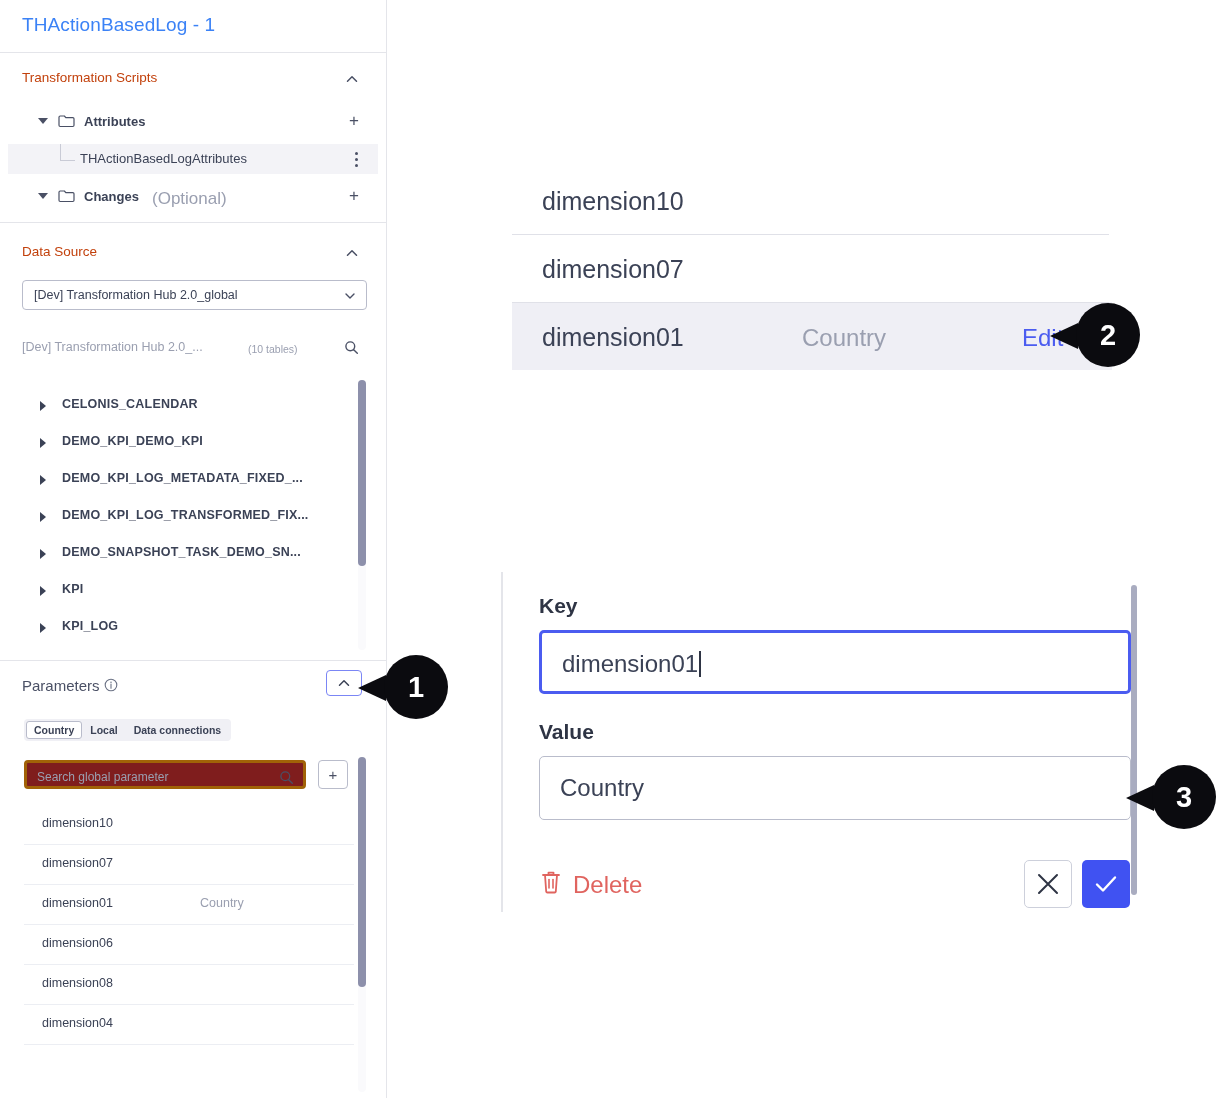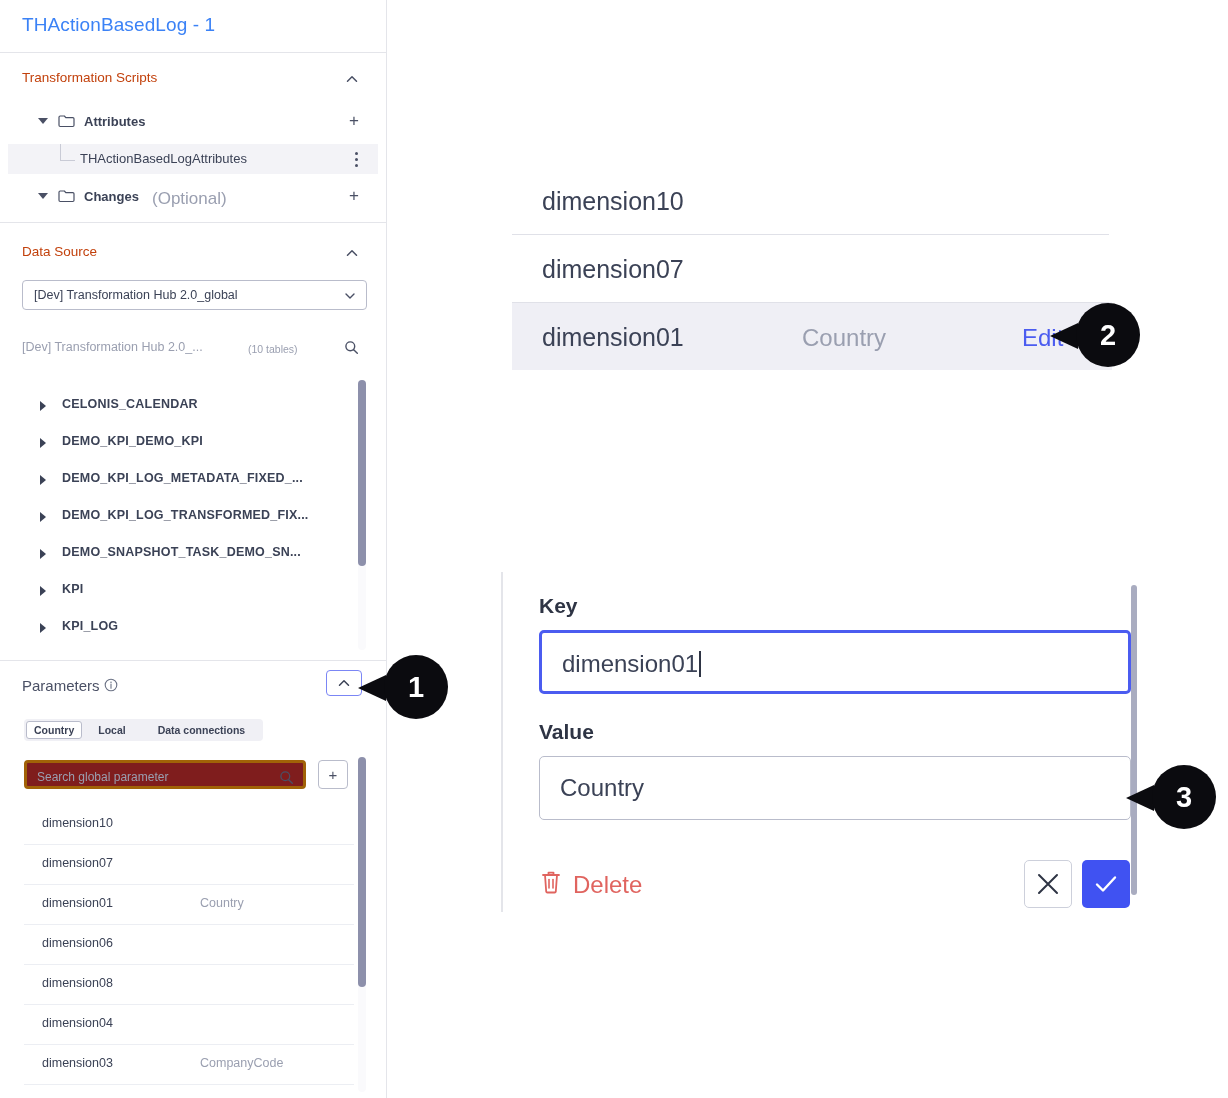--- a/index.html
+++ b/index.html
@@ -197,7 +197,7 @@
   .tab {
     font-size: 10.5px; font-weight: bold;
     color: #3b4256;
-    padding: 3px 16px;
+    padding: 3px 8px;
     border-radius: 3px;
     white-space: nowrap;
   }

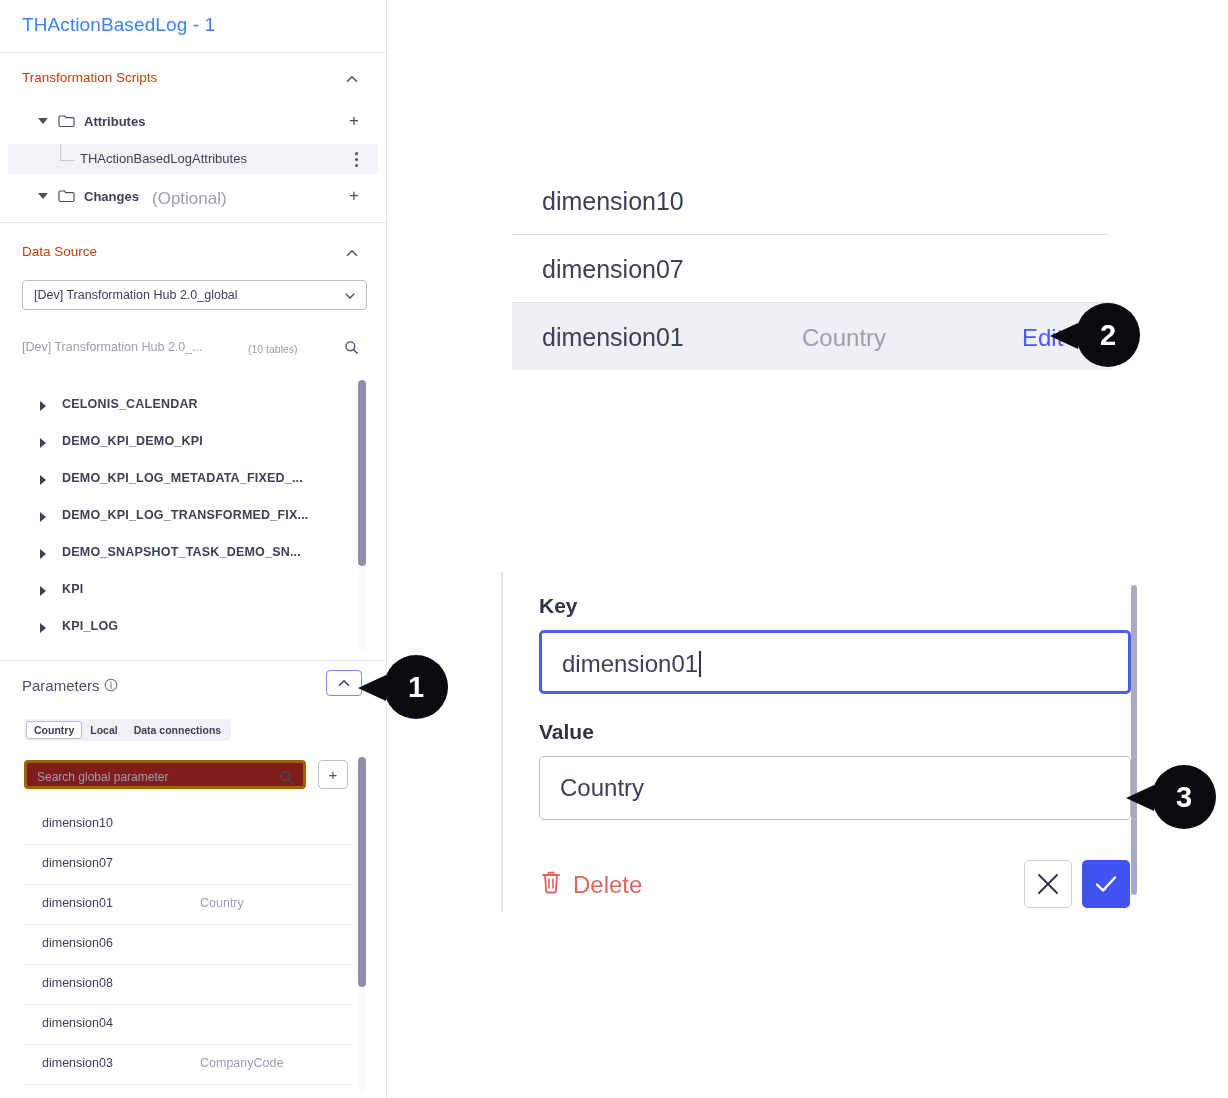--- a/index.html
+++ b/index.html
@@ -529,10 +529,6 @@
   <div class="prow" style="top:1005px;">
     <span class="pk">dimension04</span>
     <span class="pv"></span>
-  </div>
-  <div class="prow" style="top:1045px;">
-    <span class="pk">dimension03</span>
-    <span class="pv">CompanyCode</span>
   </div>
 
   <div class="vscroll-track" style="left:358px; top:757px; height:335px;"></div>

